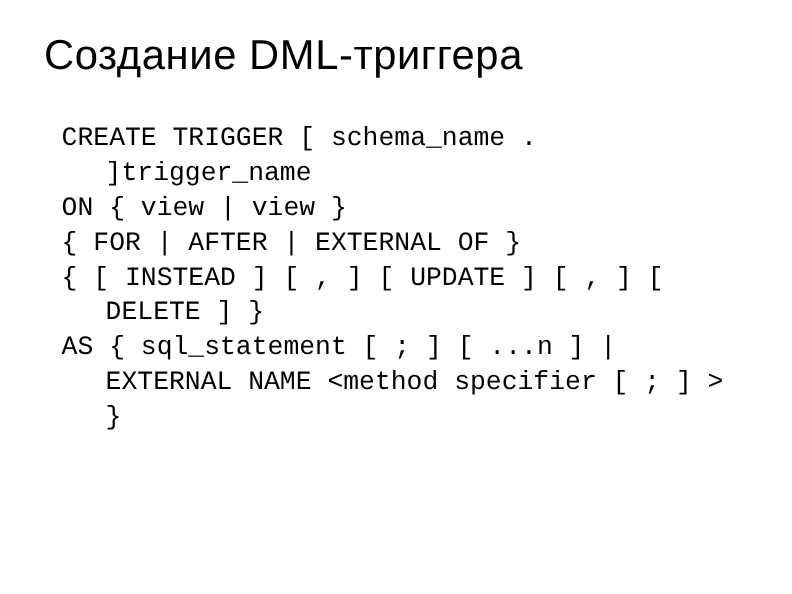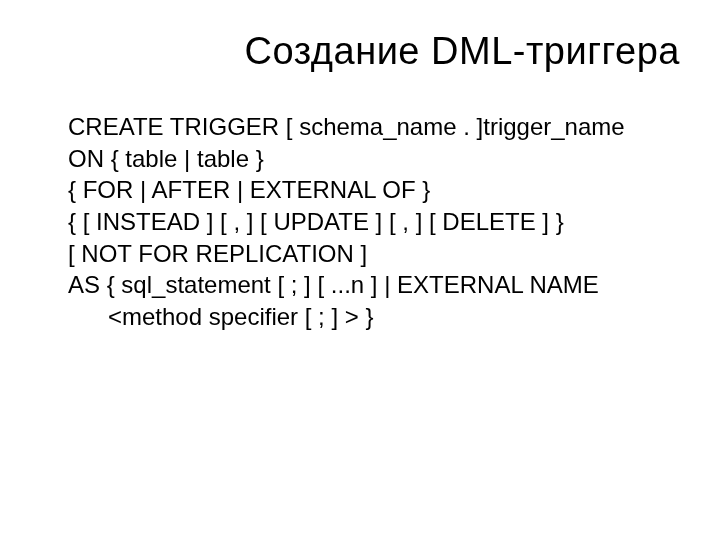--- a/index.html
+++ b/index.html
@@ -17,7 +17,7 @@
       overflow: hidden;
     }
     .title {
-      text-align: right;
+      text-align: left;
       font-size: 38px;
       font-weight: normal;
       margin-bottom: 38px;

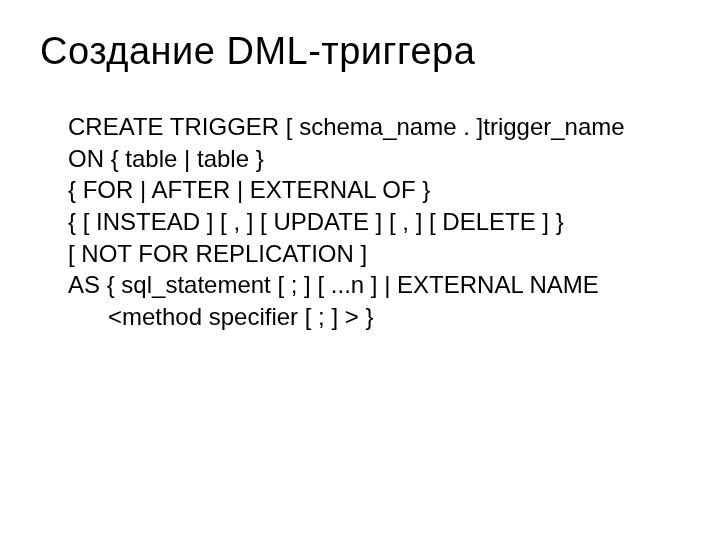--- a/index.html
+++ b/index.html
@@ -30,7 +30,8 @@
     .line {
       padding-left: 16px;
       text-indent: -40px;
-      margin-left: 52px;
+      margin-left: 40px;
+      font-family: Liberation Mono, monospace;
     }
     .line + .line {
       margin-top: 0px;

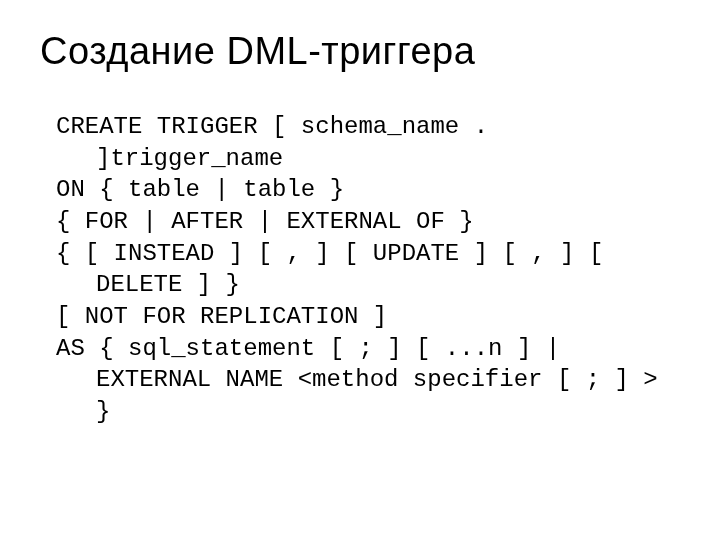--- a/index.html
+++ b/index.html
@@ -44,7 +44,7 @@
 
 <div class="content">
   <div class="line">CREATE TRIGGER [ schema_name . ]trigger_name</div>
-  <div class="line">ON { table | table }</div>
+  <div class="line">ON { view | view }</div>
   <div class="line">{ FOR | AFTER | EXTERNAL OF }</div>
   <div class="line">{ [ INSTEAD ] [ , ] [ UPDATE ] [ , ] [ DELETE ] }</div>
   <div class="line">[ NOT FOR REPLICATION ]</div>

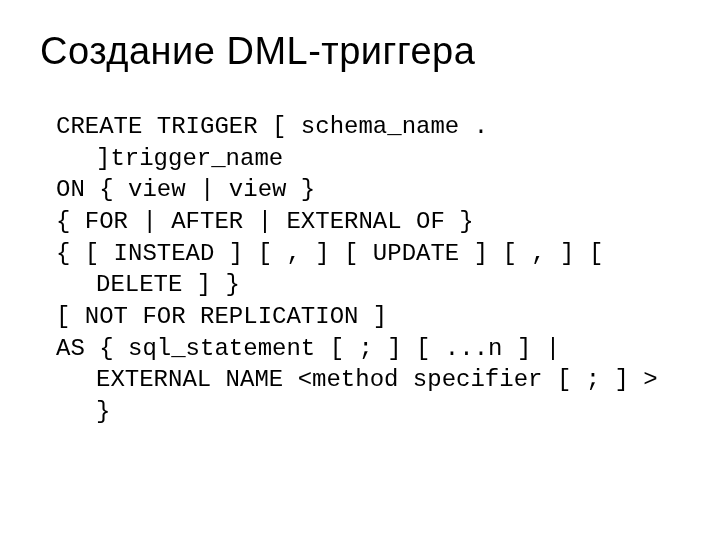--- a/index.html
+++ b/index.html
@@ -47,7 +47,6 @@
   <div class="line">ON { view | view }</div>
   <div class="line">{ FOR | AFTER | EXTERNAL OF }</div>
   <div class="line">{ [ INSTEAD ] [ , ] [ UPDATE ] [ , ] [ DELETE ] }</div>
-  <div class="line">[ NOT FOR REPLICATION ]</div>
   <div class="line">AS { sql_statement  [ ; ] [ ...n ] | EXTERNAL NAME &lt;method specifier [ ; ] &gt; }</div>
 </div>
 

